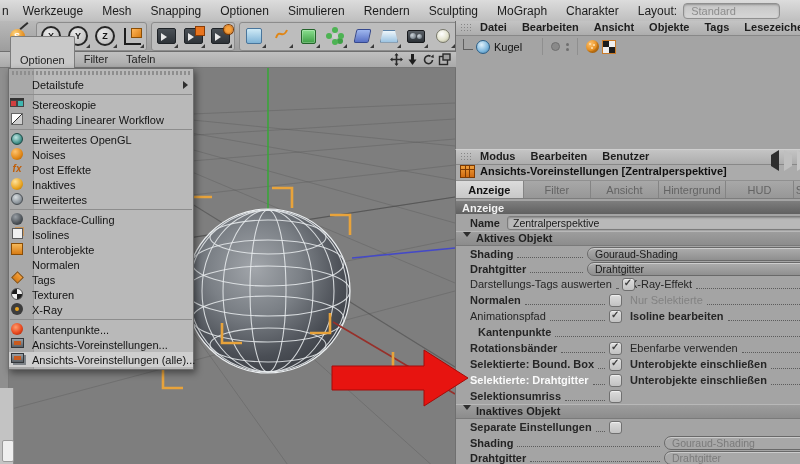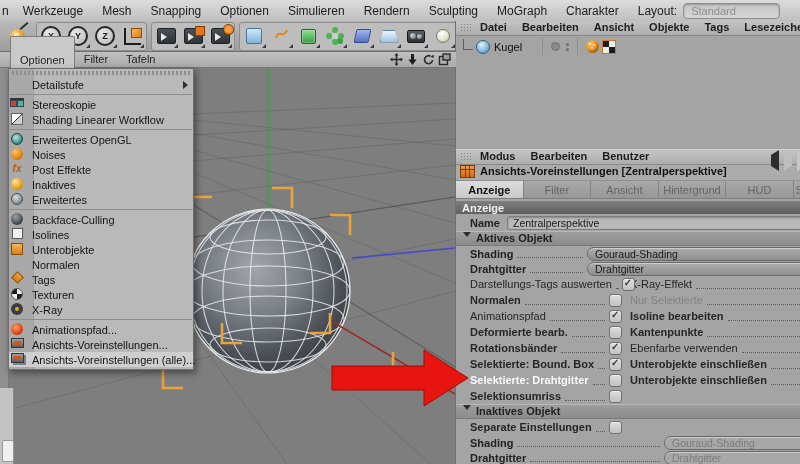--- a/index.html
+++ b/index.html
@@ -489,7 +489,7 @@
         <span class="mi-ic">
           <span class="gi gi-ball gi-red"></span>
         </span>
-        <span>Animationspfad...</span>
+        <span>Kantenpunkte...</span>
       </div>
       <div class="mi">
         <span class="mi-ic">

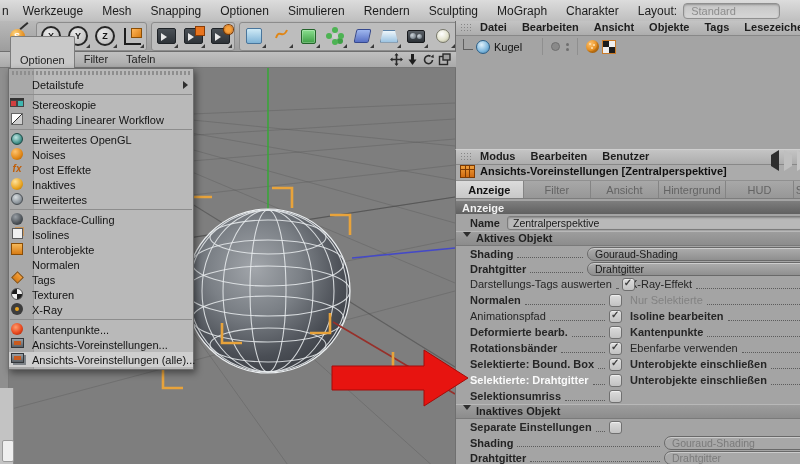--- a/index.html
+++ b/index.html
@@ -641,11 +641,6 @@
           </span>
         </div>
         <div class="chk-row">
-          <span class="cell left">
-            <span class="chk-label bold">Deformierte bearb.</span>
-            <span class="leader"></span>
-            <span class="checkbox"></span>
-          </span>
           <span class="cell right">
             <span class="chk-label bold">Kantenpunkte</span>
             <span class="leader"></span>

